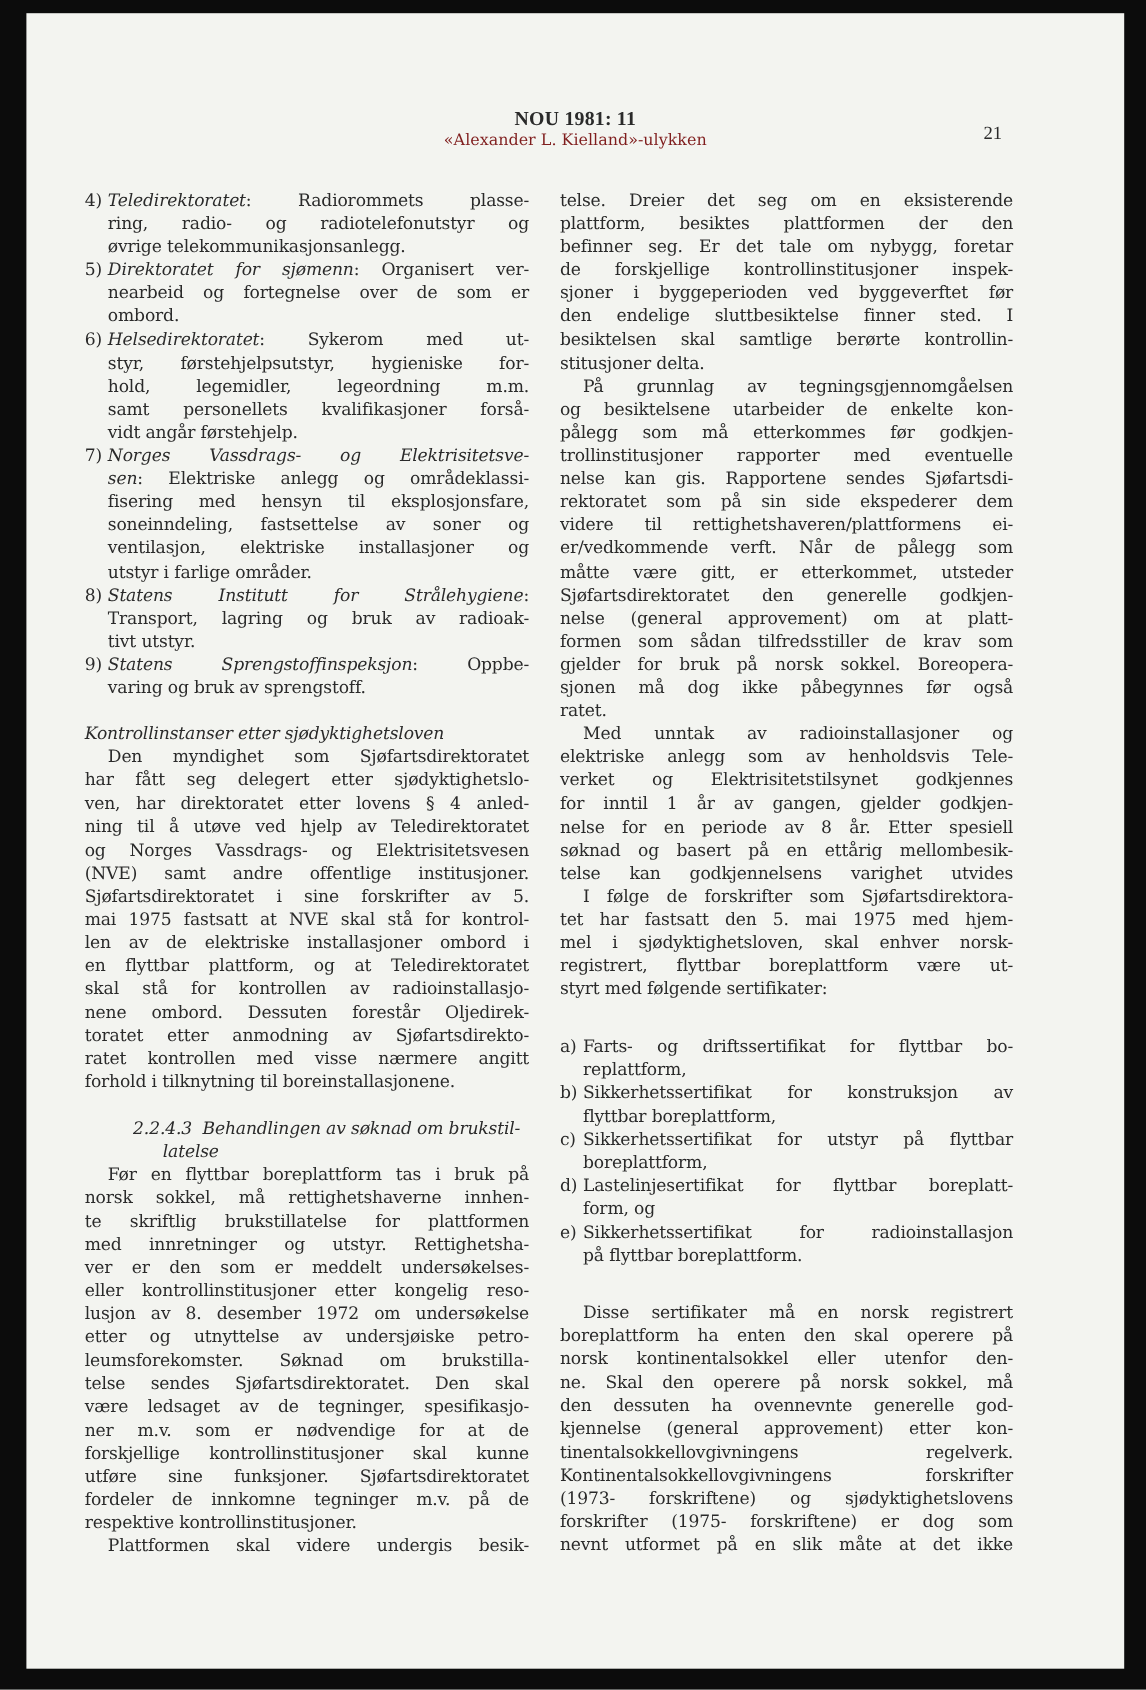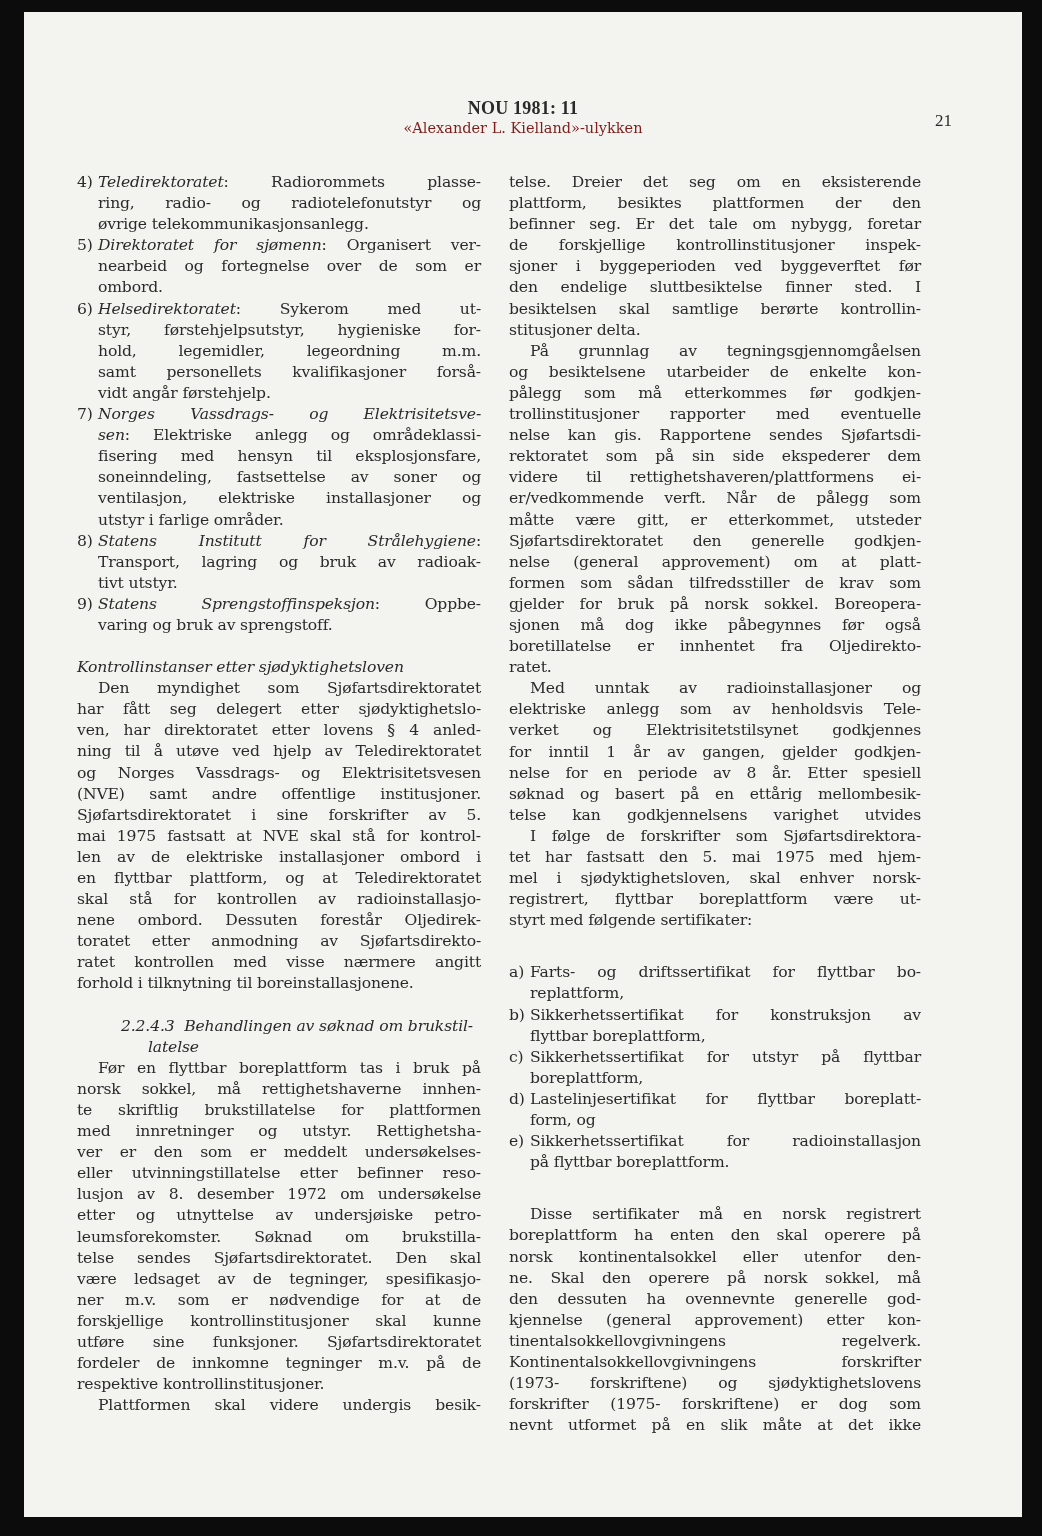--- a/index.html
+++ b/index.html
@@ -32,7 +32,7 @@
       color: #7f1d1d;
     }
     .hdr-pagenum {
-      position: absolute; left: 911px; top: 13px; font-size: 17px;
+      position: absolute; left: 870px; top: 13px; font-size: 17px;
       font-family: "Liberation Serif", serif;
     }
     .col {

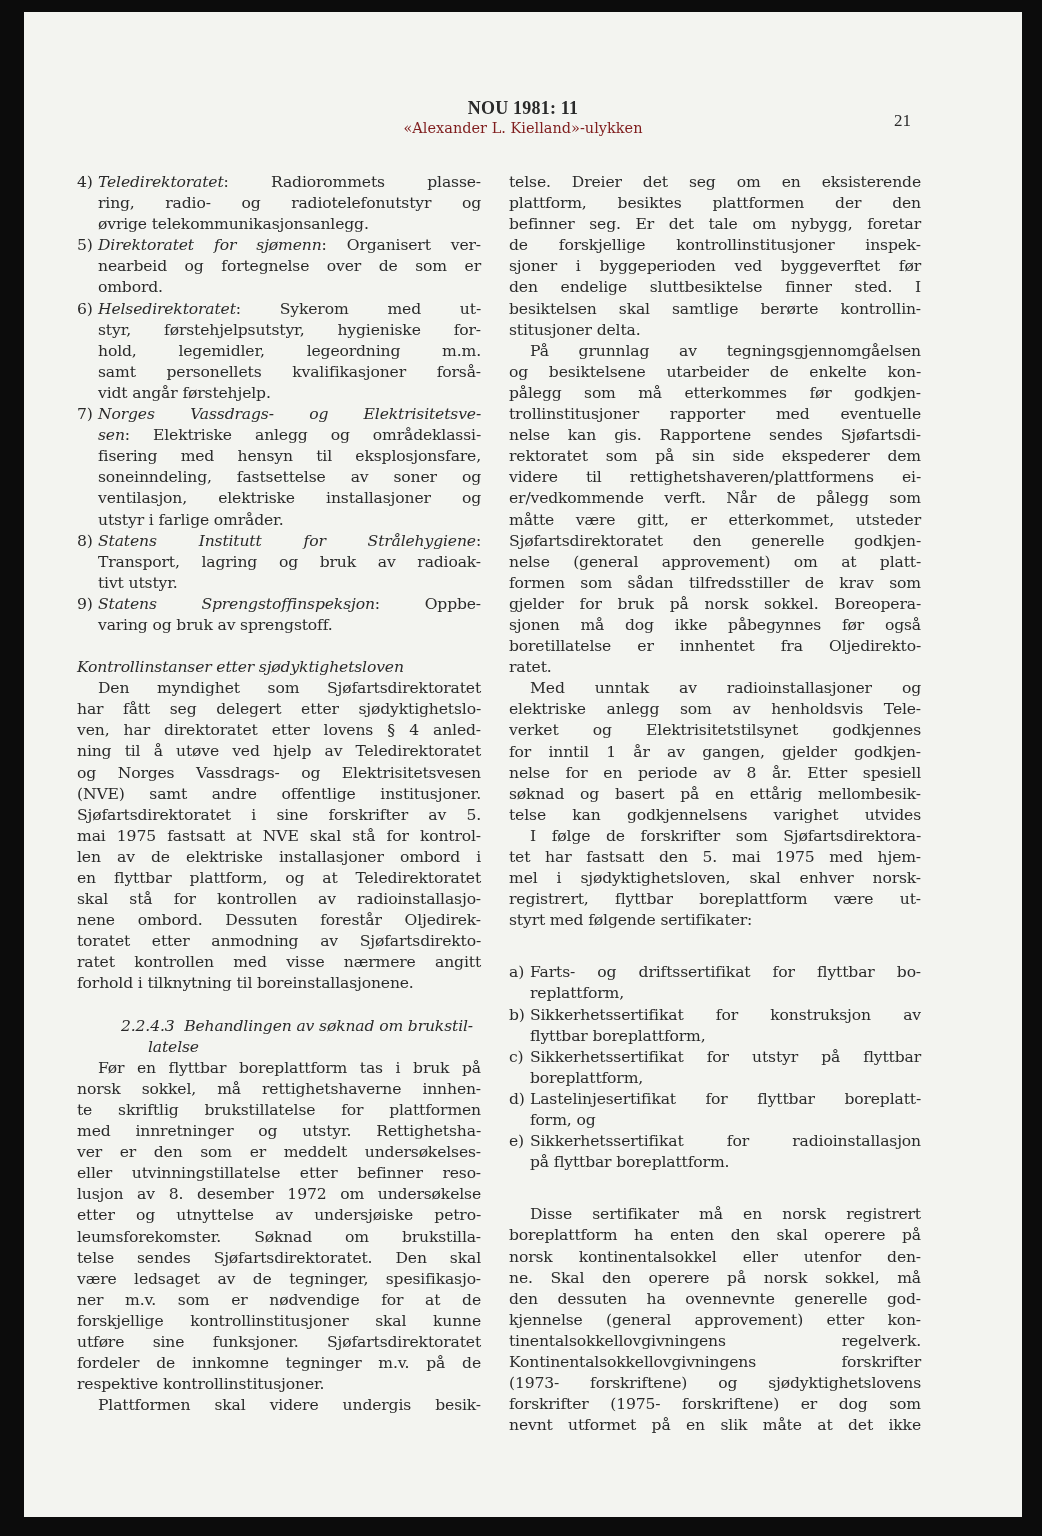--- a/index.html
+++ b/index.html
@@ -196,7 +196,6 @@
       <span class="jl">formen som sådan tilfredsstiller de krav som</span>
       <span class="jl">gjelder for bruk på norsk sokkel. Boreopera-</span>
       <span class="jl">sjonen må dog ikke påbegynnes før også</span>
-      <span class="jl">boretillatelse er innhentet fra Oljedirekto-</span>
       <span class="ll">ratet.</span>
     </div>
 

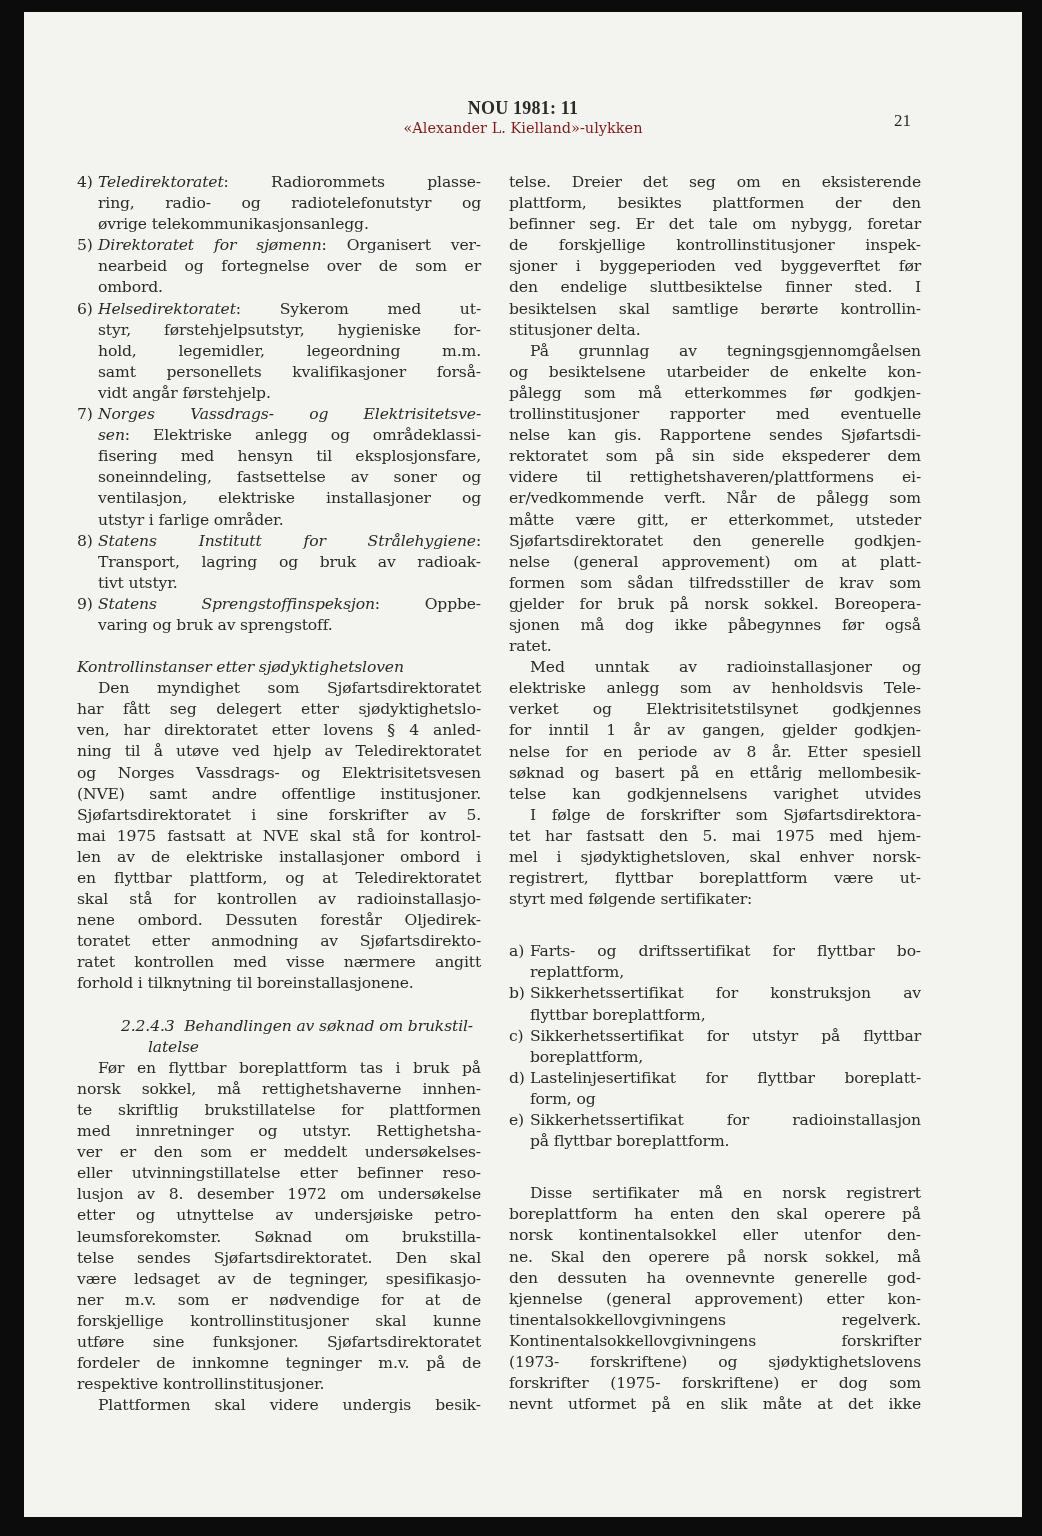--- a/index.html
+++ b/index.html
@@ -150,7 +150,7 @@
       <span class="jl">te skriftlig brukstillatelse for plattformen</span>
       <span class="jl">med innretninger og utstyr. Rettighetsha-</span>
       <span class="jl">ver er den som er meddelt undersøkelses-</span>
-      <span class="jl">eller utvinningstillatelse etter befinner reso-</span>
+      <span class="jl">eller kontrollinstitusjoner etter kongelig reso-</span>
       <span class="jl">lusjon av 8. desember 1972 om undersøkelse</span>
       <span class="jl">etter og utnyttelse av undersjøiske petro-</span>
       <span class="jl">leumsforekomster. Søknad om brukstilla-</span>

